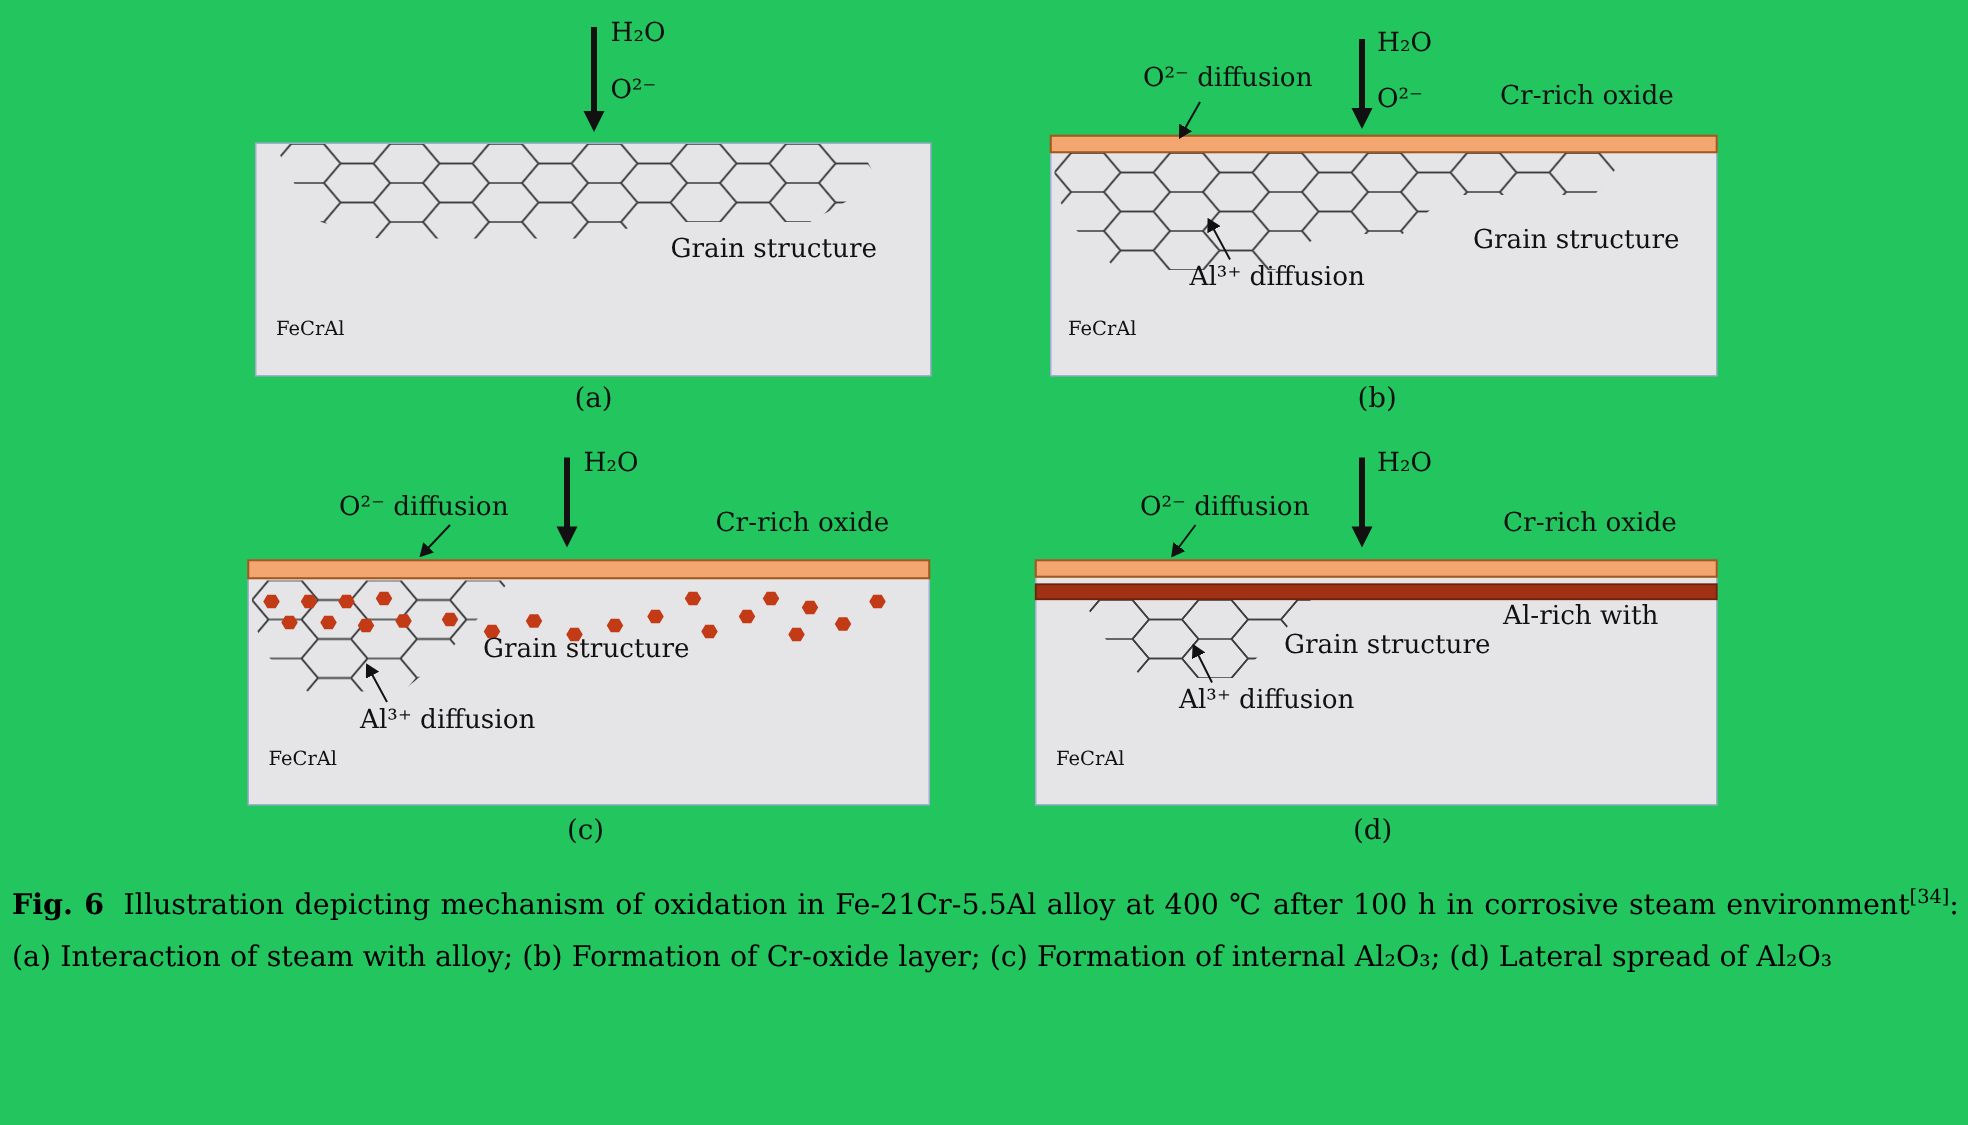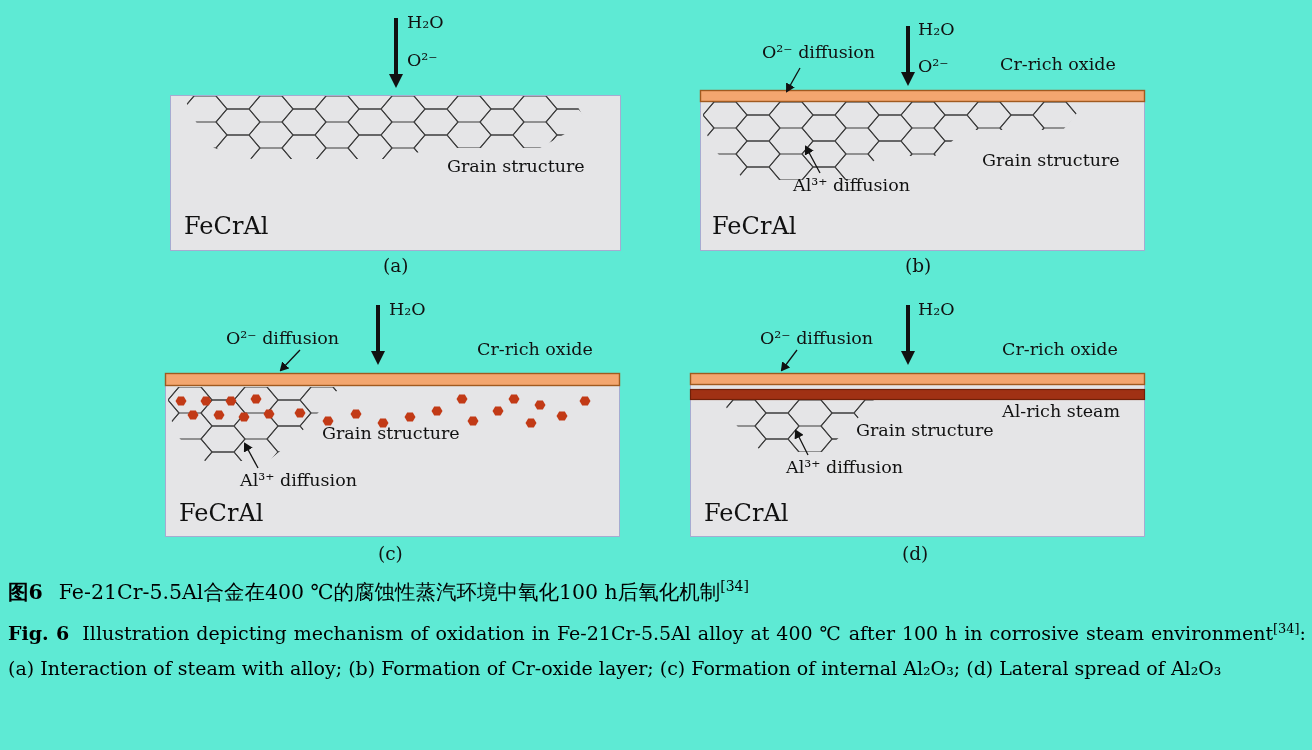--- a/index.html
+++ b/index.html
@@ -4,7 +4,7 @@
 <style>
   html,body{margin:0;padding:0;background:#ffffff;}
   .page{
-    position:relative;width:1312px;height:750px;background:#5eead4;overflow:hidden;
+    position:relative;width:1312px;height:750px;background:#22c55e;overflow:hidden;
     font-family:"DejaVu Serif","Liberation Serif",serif;color:#111;
   }
   .art{position:absolute;left:0;top:0;}

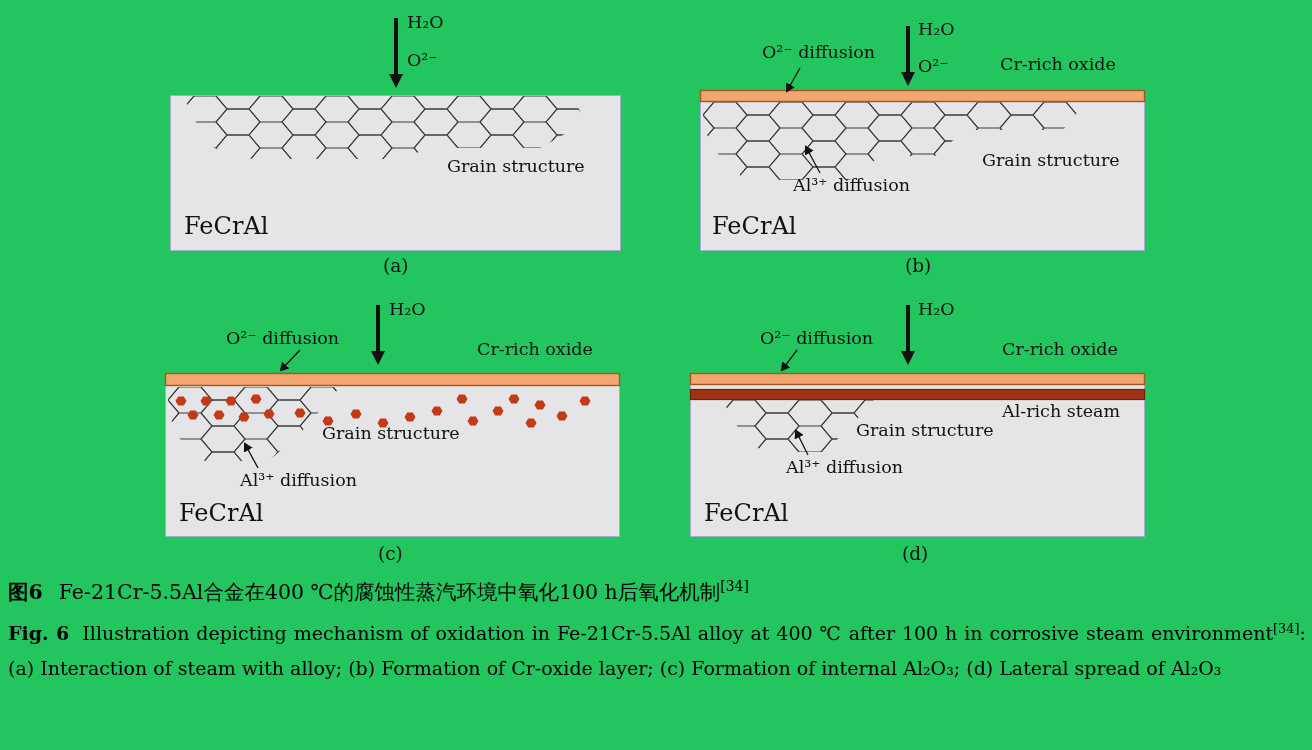--- a/index.html
+++ b/index.html
@@ -9,7 +9,7 @@
   }
   .art{position:absolute;left:0;top:0;}
   .lbl{position:absolute;font-size:17.5px;line-height:1.15;white-space:nowrap;color:#111;}
-  .alloy{font-size:24px;}
+  .alloy{font-size:13px;}
   .plbl{position:absolute;font-size:18.5px;color:#111;}
   .cap{position:absolute;left:8px;top:577px;width:1298px;color:#000;}
   .cap-zh{font-size:20.5px;line-height:30px;}

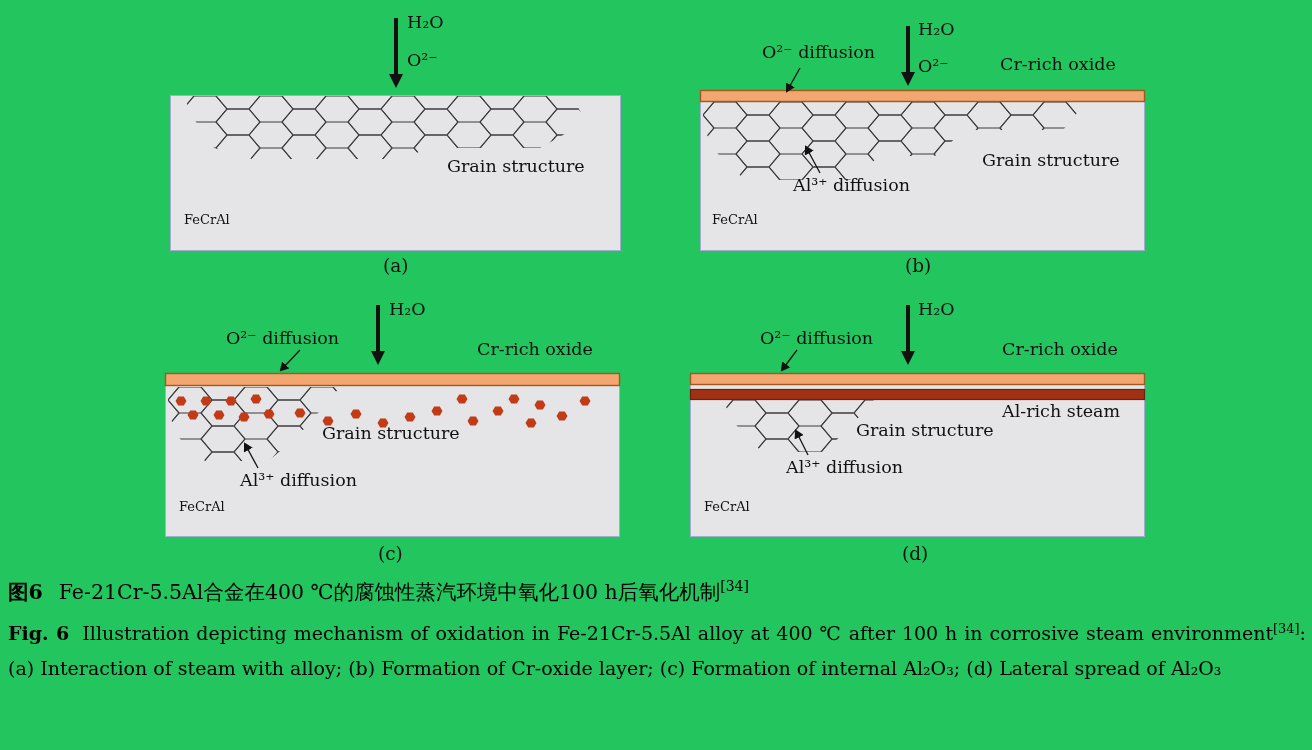--- a/index.html
+++ b/index.html
@@ -164,7 +164,7 @@
   <div class="lbl" style="left:760px;top:328px">O²⁻ diffusion</div>
   <div class="lbl" style="left:918px;top:299px">H₂O</div>
   <div class="lbl" style="left:1002px;top:339px">Cr-rich oxide</div>
-  <div class="lbl" style="left:1002px;top:401px">Al-rich steam</div>
+  <div class="lbl" style="left:1002px;top:401px">Al-rich with</div>
   <div class="lbl" style="left:856px;top:420px">Grain structure</div>
   <div class="lbl" style="left:786px;top:457px">Al³⁺ diffusion</div>
   <div class="lbl alloy" style="left:704px;top:500px">FeCrAl</div>

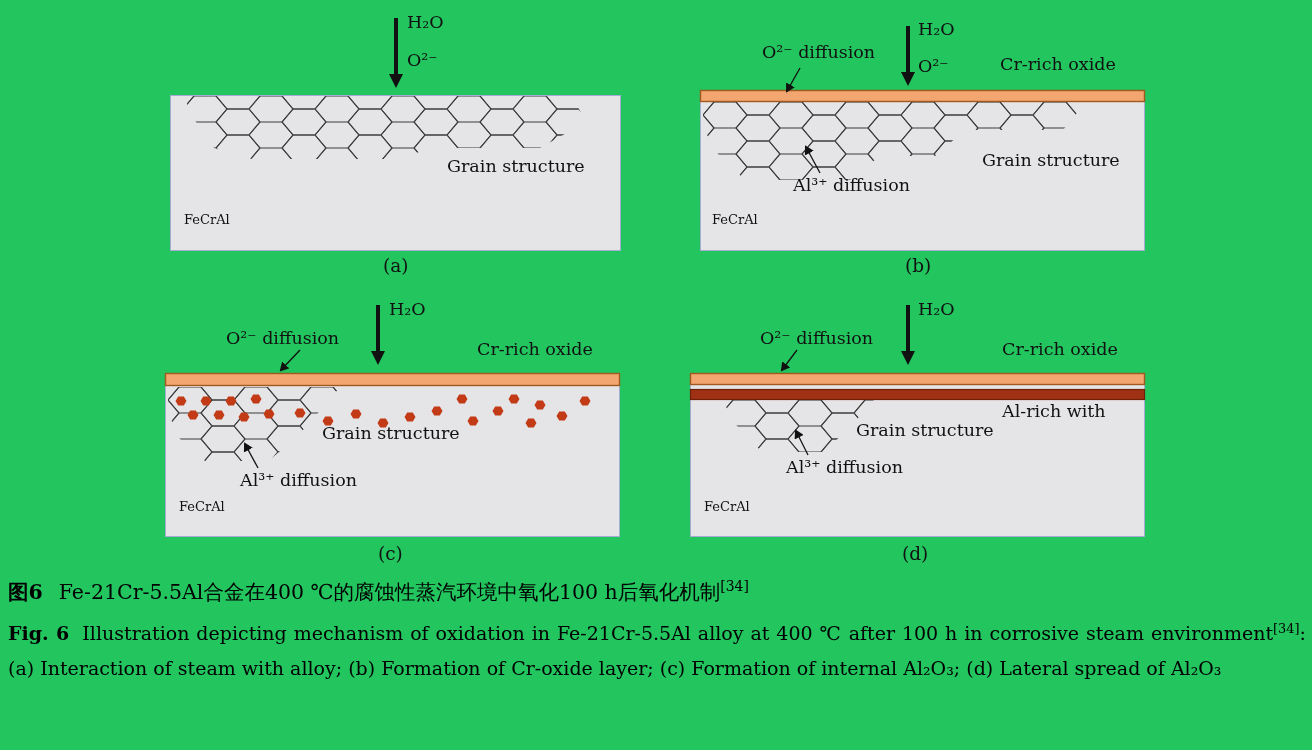--- a/index.html
+++ b/index.html
@@ -171,9 +171,6 @@
   <div class="plbl" style="left:902px;top:543px">(d)</div>
 
   <div class="cap">
-    <div class="cap-zh">
-      <span class="zh-label">图6</span><span>Fe-21Cr-5.5Al合金在400 ℃的腐蚀性蒸汽环境中氧化100 h后氧化机制</span><sup>[34]</sup>
-    </div>
     <div class="cap-en">
       <span class="en-label">Fig. 6</span><span>Illustration depicting mechanism of oxidation in Fe-21Cr-5.5Al alloy at 400 ℃ after 100 h in corrosive steam environment</span><sup>[34]</sup><span>: (a) Interaction of steam with alloy; (b) Formation of Cr-oxide layer; (c) Formation of internal Al₂O₃; (d) Lateral spread of Al₂O₃</span>
     </div>

